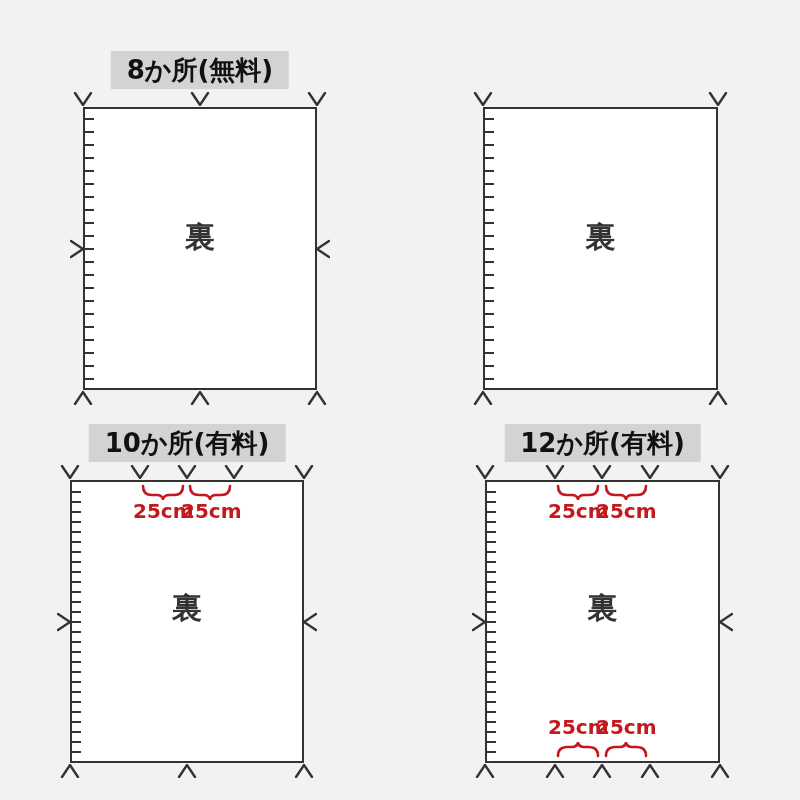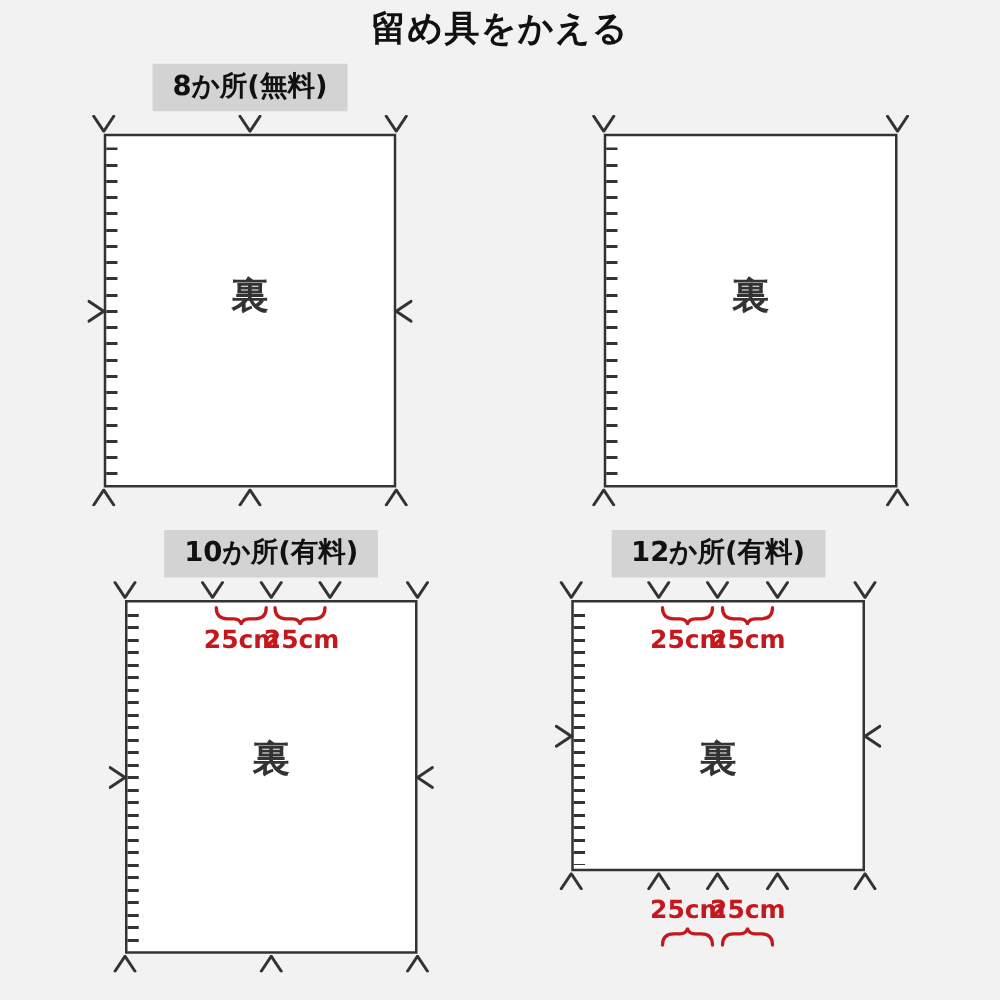--- a/index.html
+++ b/index.html
@@ -58,7 +58,6 @@
 
 <div class="canvas">
 
-  <h1 class="title">留め具をかえる</h1>
 
   <section class="panel" style="left:83px;top:107px;width:234px;height:283px;">
     <div class="label-box">8か所(無料)</div>

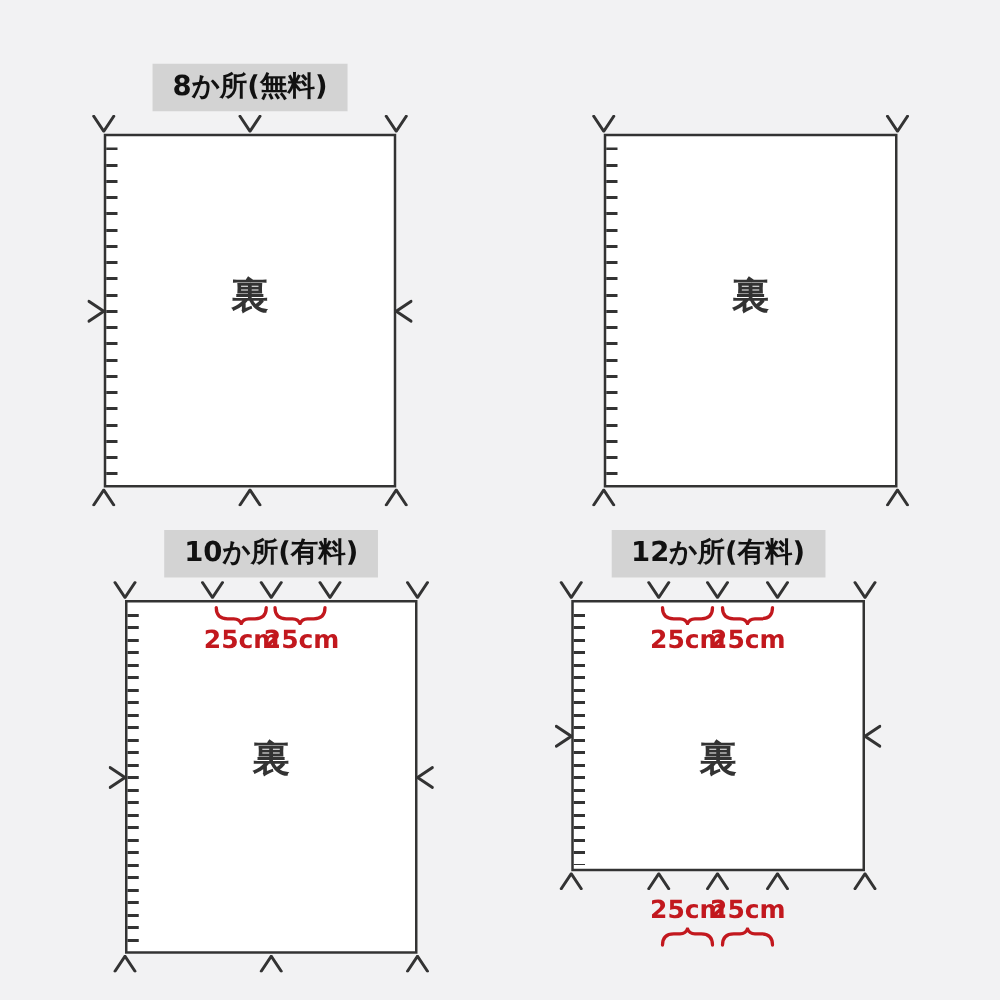--- a/index.html
+++ b/index.html
@@ -34,7 +34,7 @@
   .label-box{
     position:absolute;left:50%;top:-56px;transform:translateX(-50%);
     background:#d3d3d3;color:#111;
-    font-size:22px;font-weight:bold;line-height:30px;
+    font-size:26px;font-weight:bold;line-height:30px;
     padding:4px 16px;white-space:nowrap;
   }
   .back{

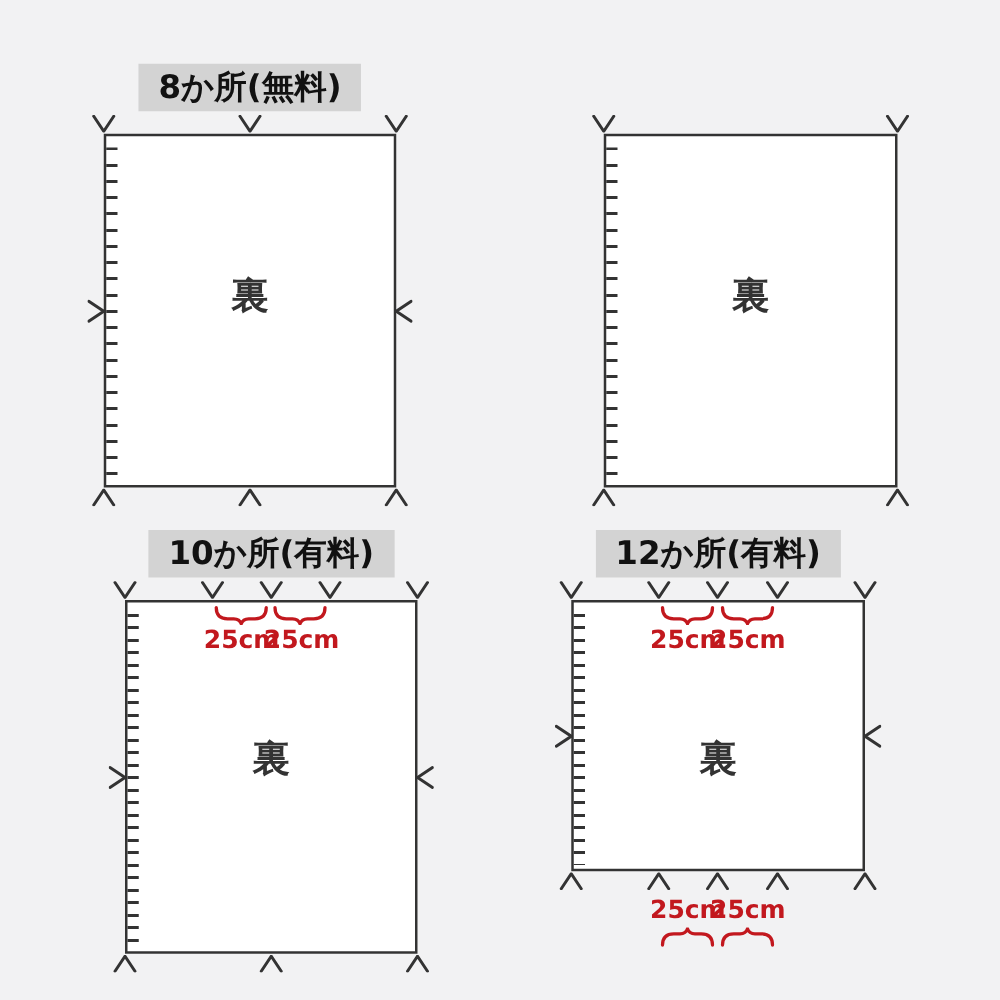--- a/index.html
+++ b/index.html
@@ -134,7 +134,7 @@
       </i>
   </section>
 
-  <section class="panel" style="left:100px;top:480px;width:234px;height:283px;">
+  <section class="panel" style="left:70px;top:480px;width:234px;height:283px;">
     <div class="label-box">10か所(有料)</div>
     <div class="rect">
       <div class="ticks" style="--tick-gap:10px"></div>

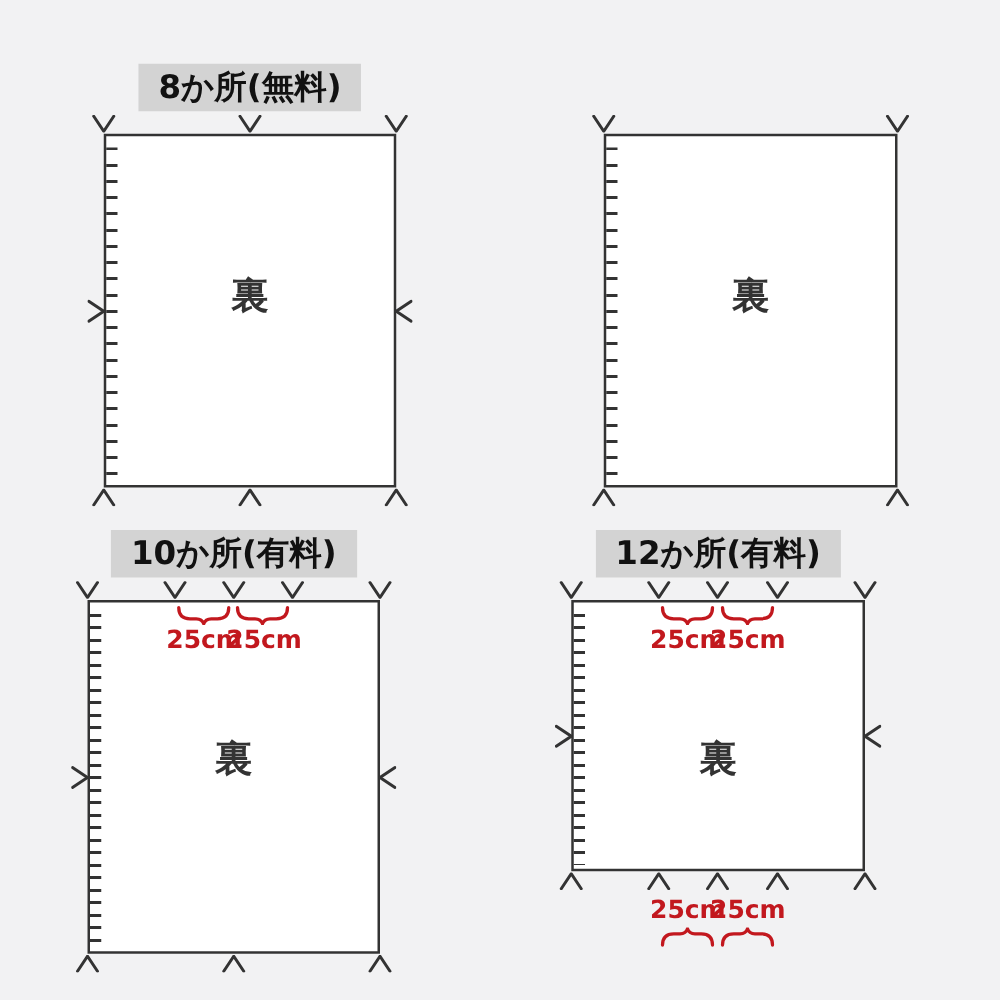--- a/index.html
+++ b/index.html
@@ -204,7 +204,7 @@
       </i>
   </section>
 
-  <section class="panel" style="left:457px;top:480px;width:235px;height:217px;">
+  <section class="panel" style="left:485px;top:480px;width:235px;height:283px;">
     <div class="label-box">12か所(有料)</div>
     <div class="rect">
       <div class="ticks" style="--tick-gap:10px"></div>

